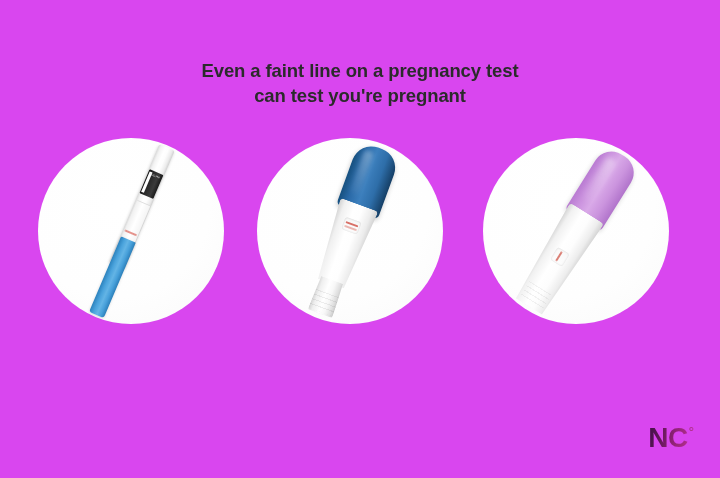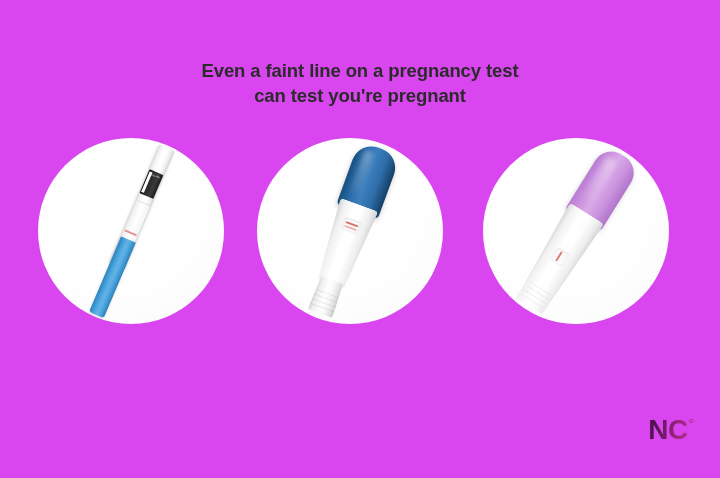--- a/index.html
+++ b/index.html
@@ -338,7 +338,7 @@
   .logo {
     position: absolute;
     right: 26px;
-    bottom: 34px;
+    bottom: 26px;
     display: flex;
     align-items: flex-start;
     line-height: 1;

